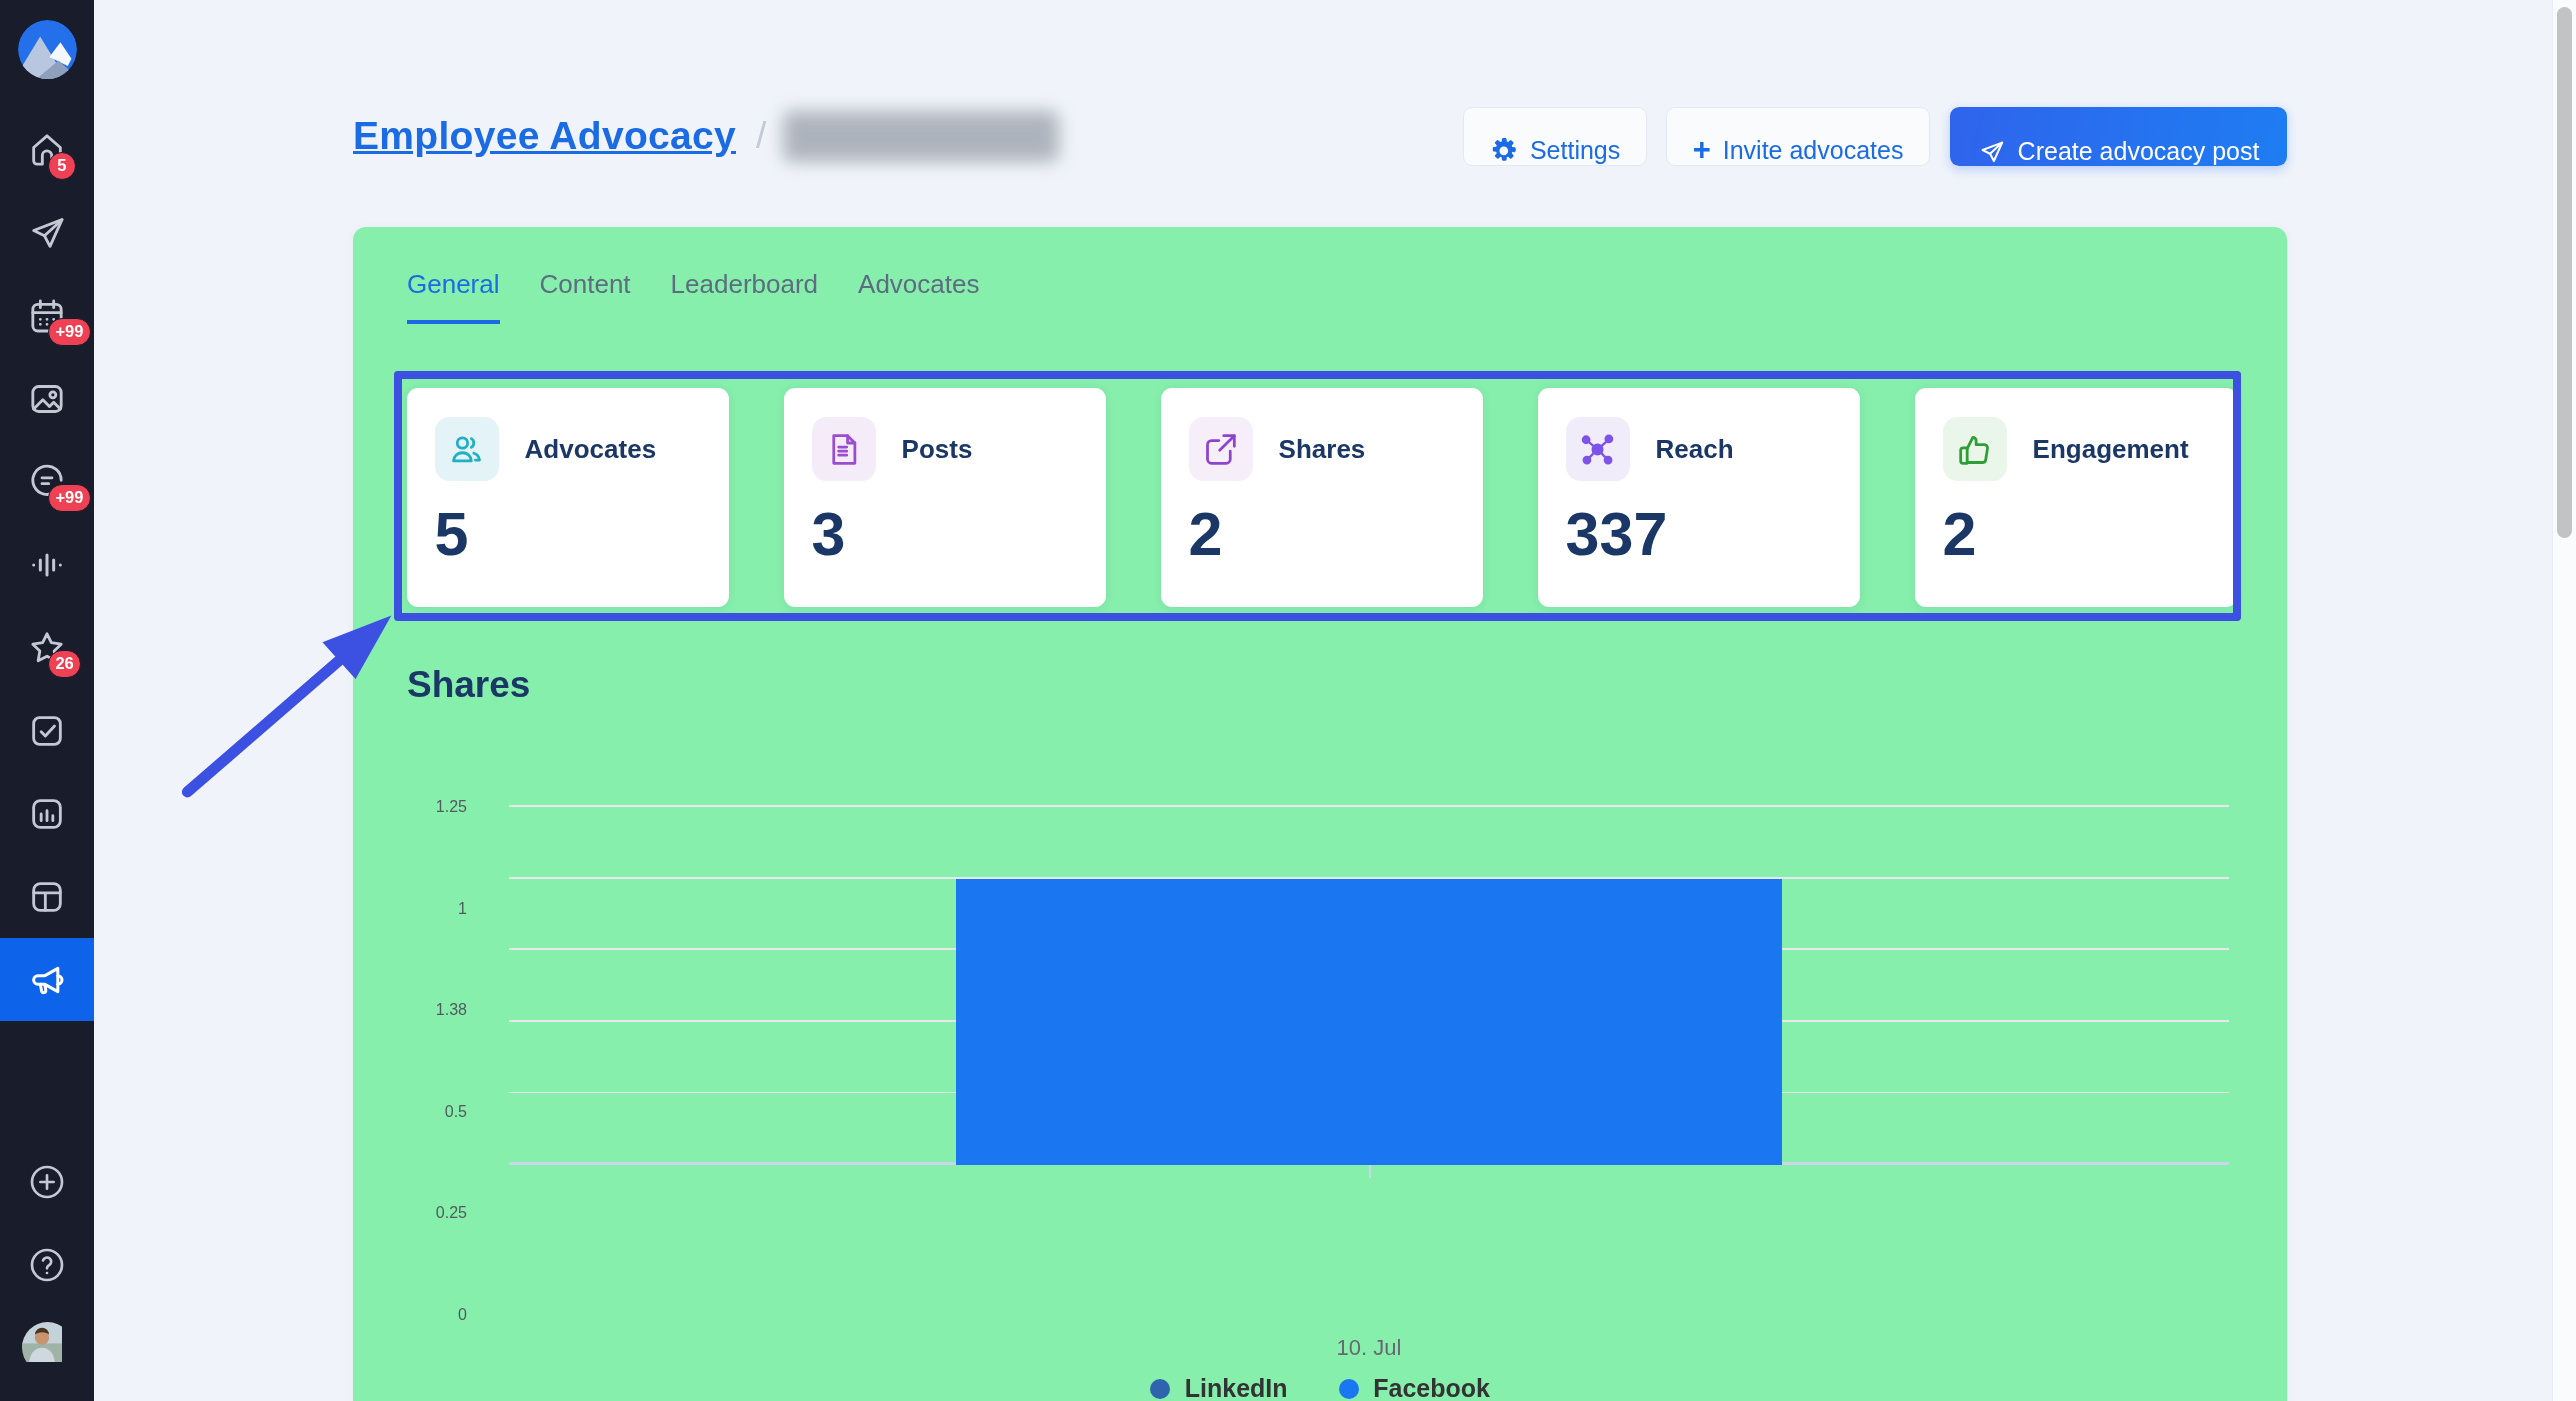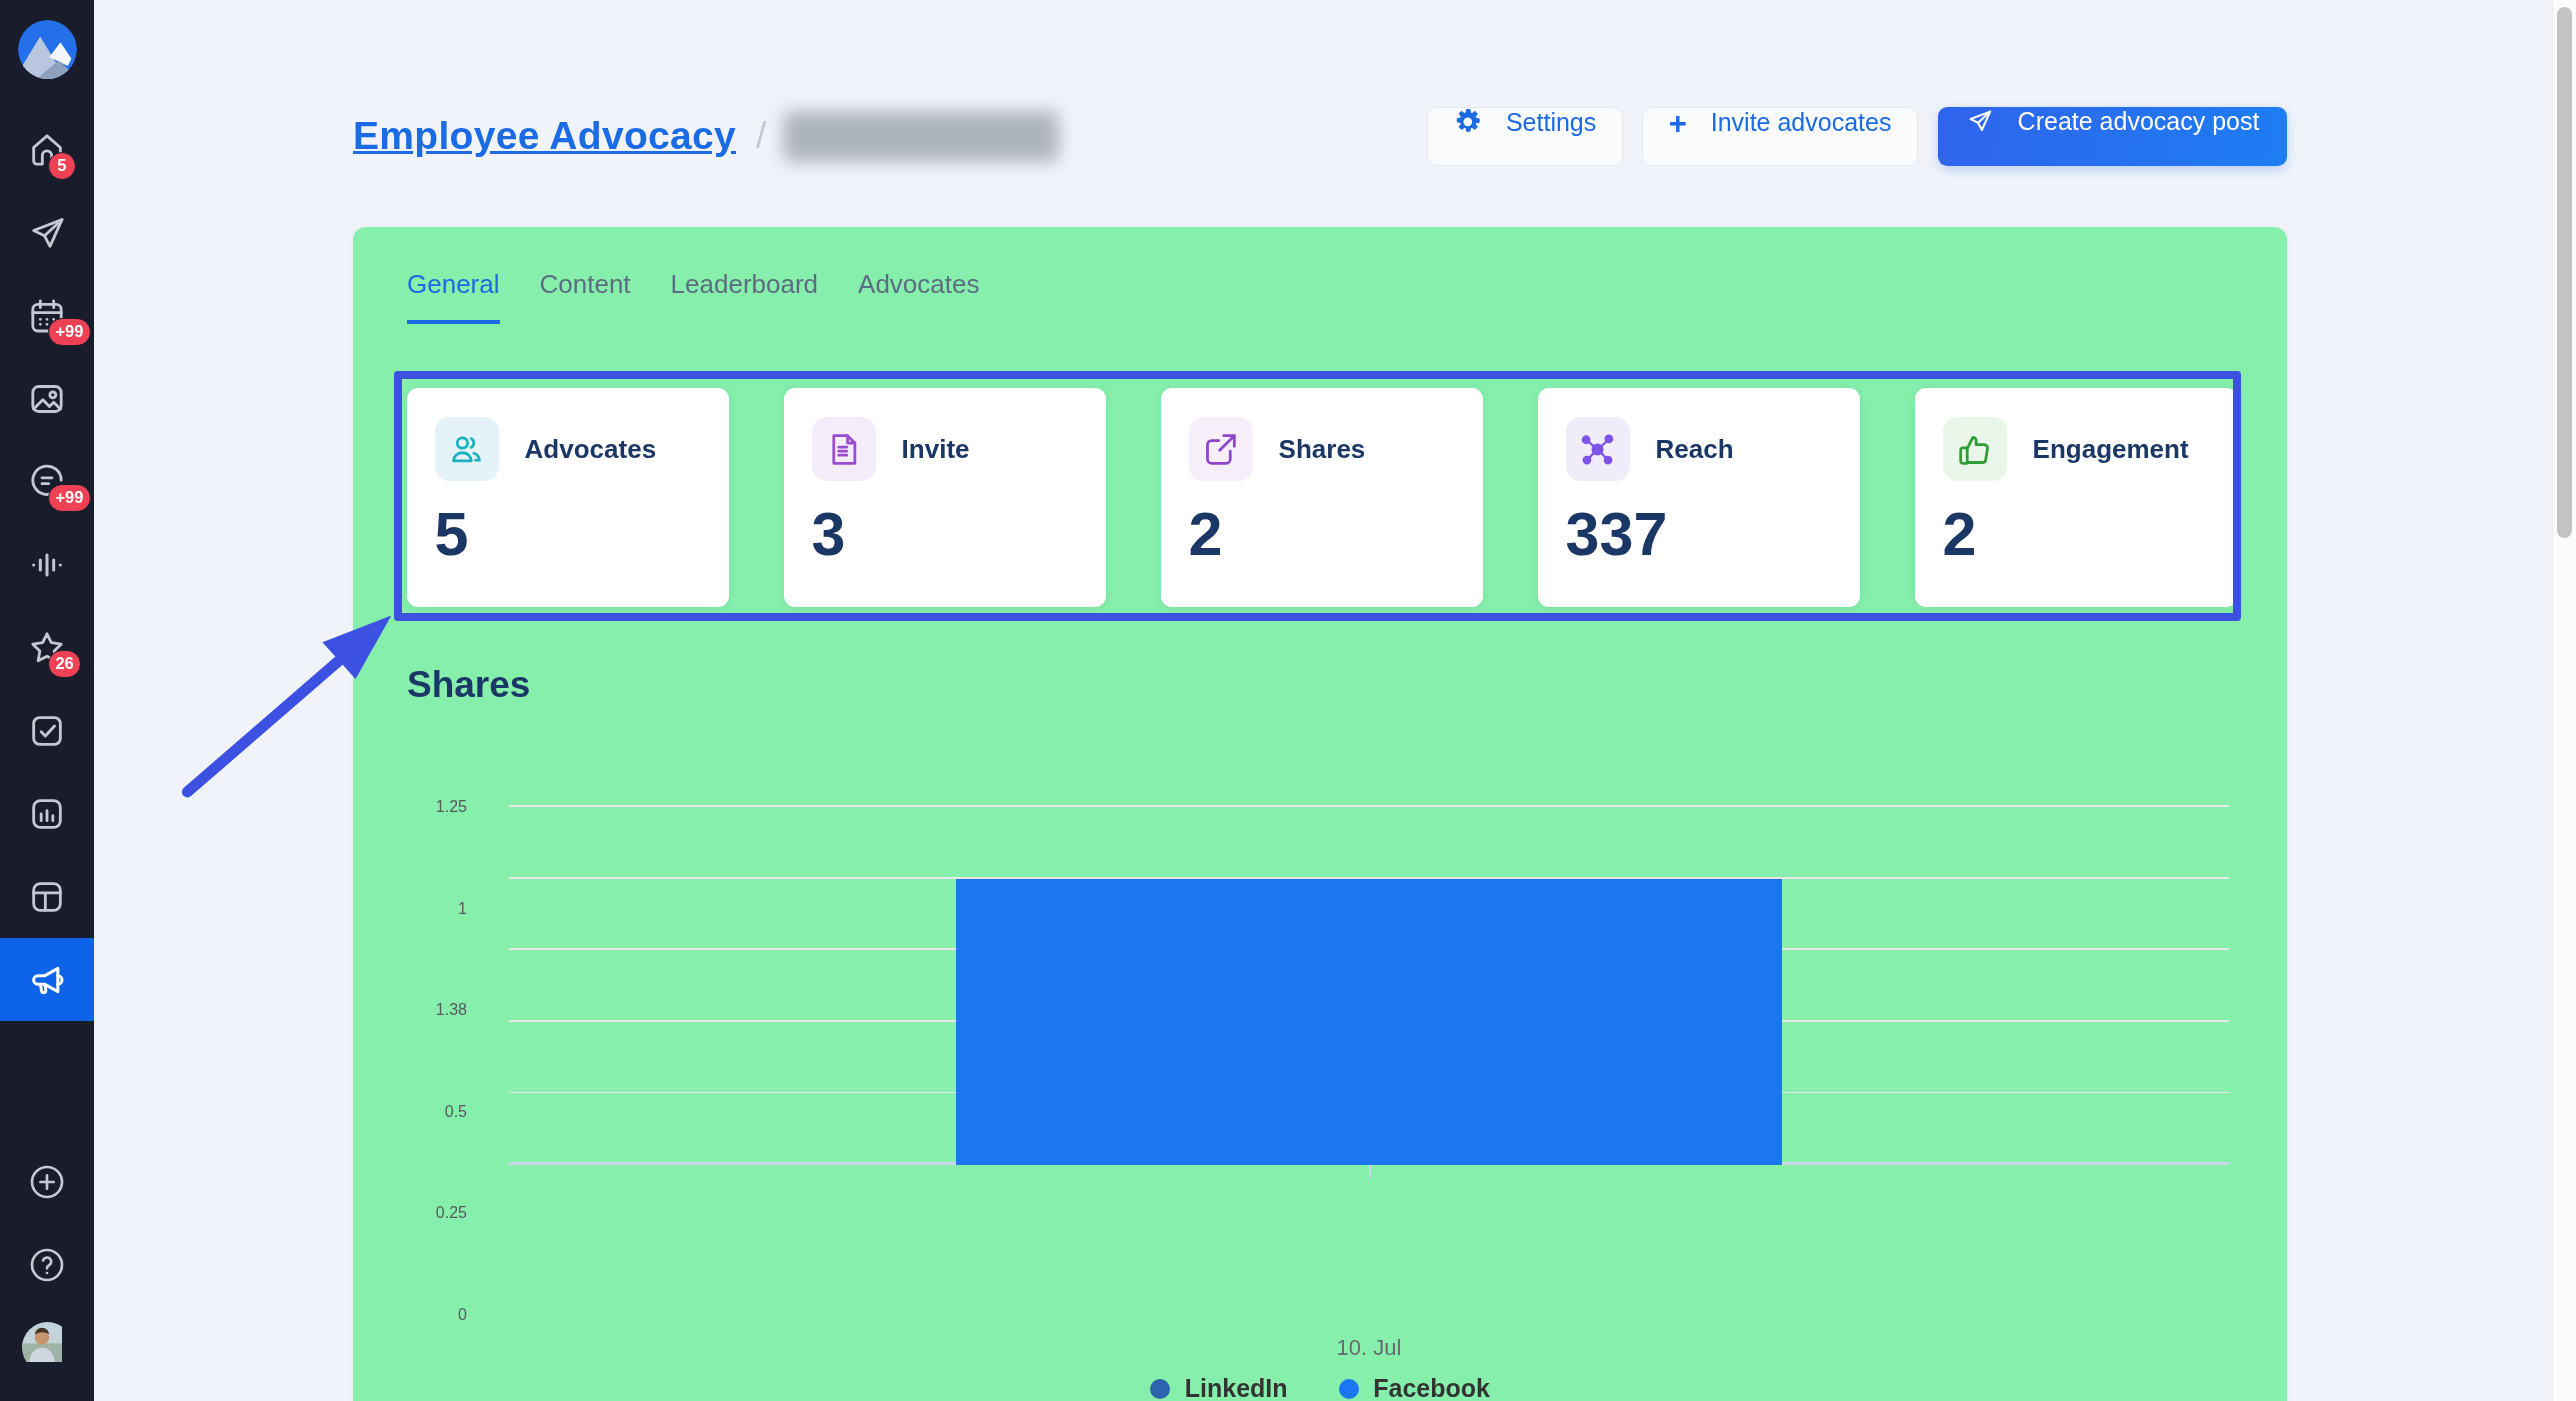--- a/index.html
+++ b/index.html
@@ -23,7 +23,7 @@
   .title-slash { font-size:37px; color:#c3cad6; margin:0 16.5px 0 20px; font-weight:300; }
   .blur-blob { width:276px; height:51px; background:#787f8c; opacity:.55; border-radius:7.3px; filter:blur(8.3px); }
   .header-spacer { flex:1; }
-  .btn { height:59px; display:flex; align-items:flex-start; gap:24px; border-radius:9.2px; font-size:25px; cursor:pointer; white-space:nowrap; }
+  .btn { height:59px; display:flex; align-items:flex-end; gap:12px; border-radius:9.2px; font-size:25px; cursor:pointer; white-space:nowrap; }
   .btn-light { background:rgba(255,255,255,.65); border:1.8px solid #e4e9f1; color:#1a6be4; padding:0 26px; }
   .btn-light + .btn-light { margin-left:18.4px; }
   .btn-primary { margin-left:20px; background:linear-gradient(100deg,#2f64ec,#1e7df2); color:#fff; padding:0 27.6px; border:none; box-shadow:0 3.7px 11px rgba(30,100,240,.25); }

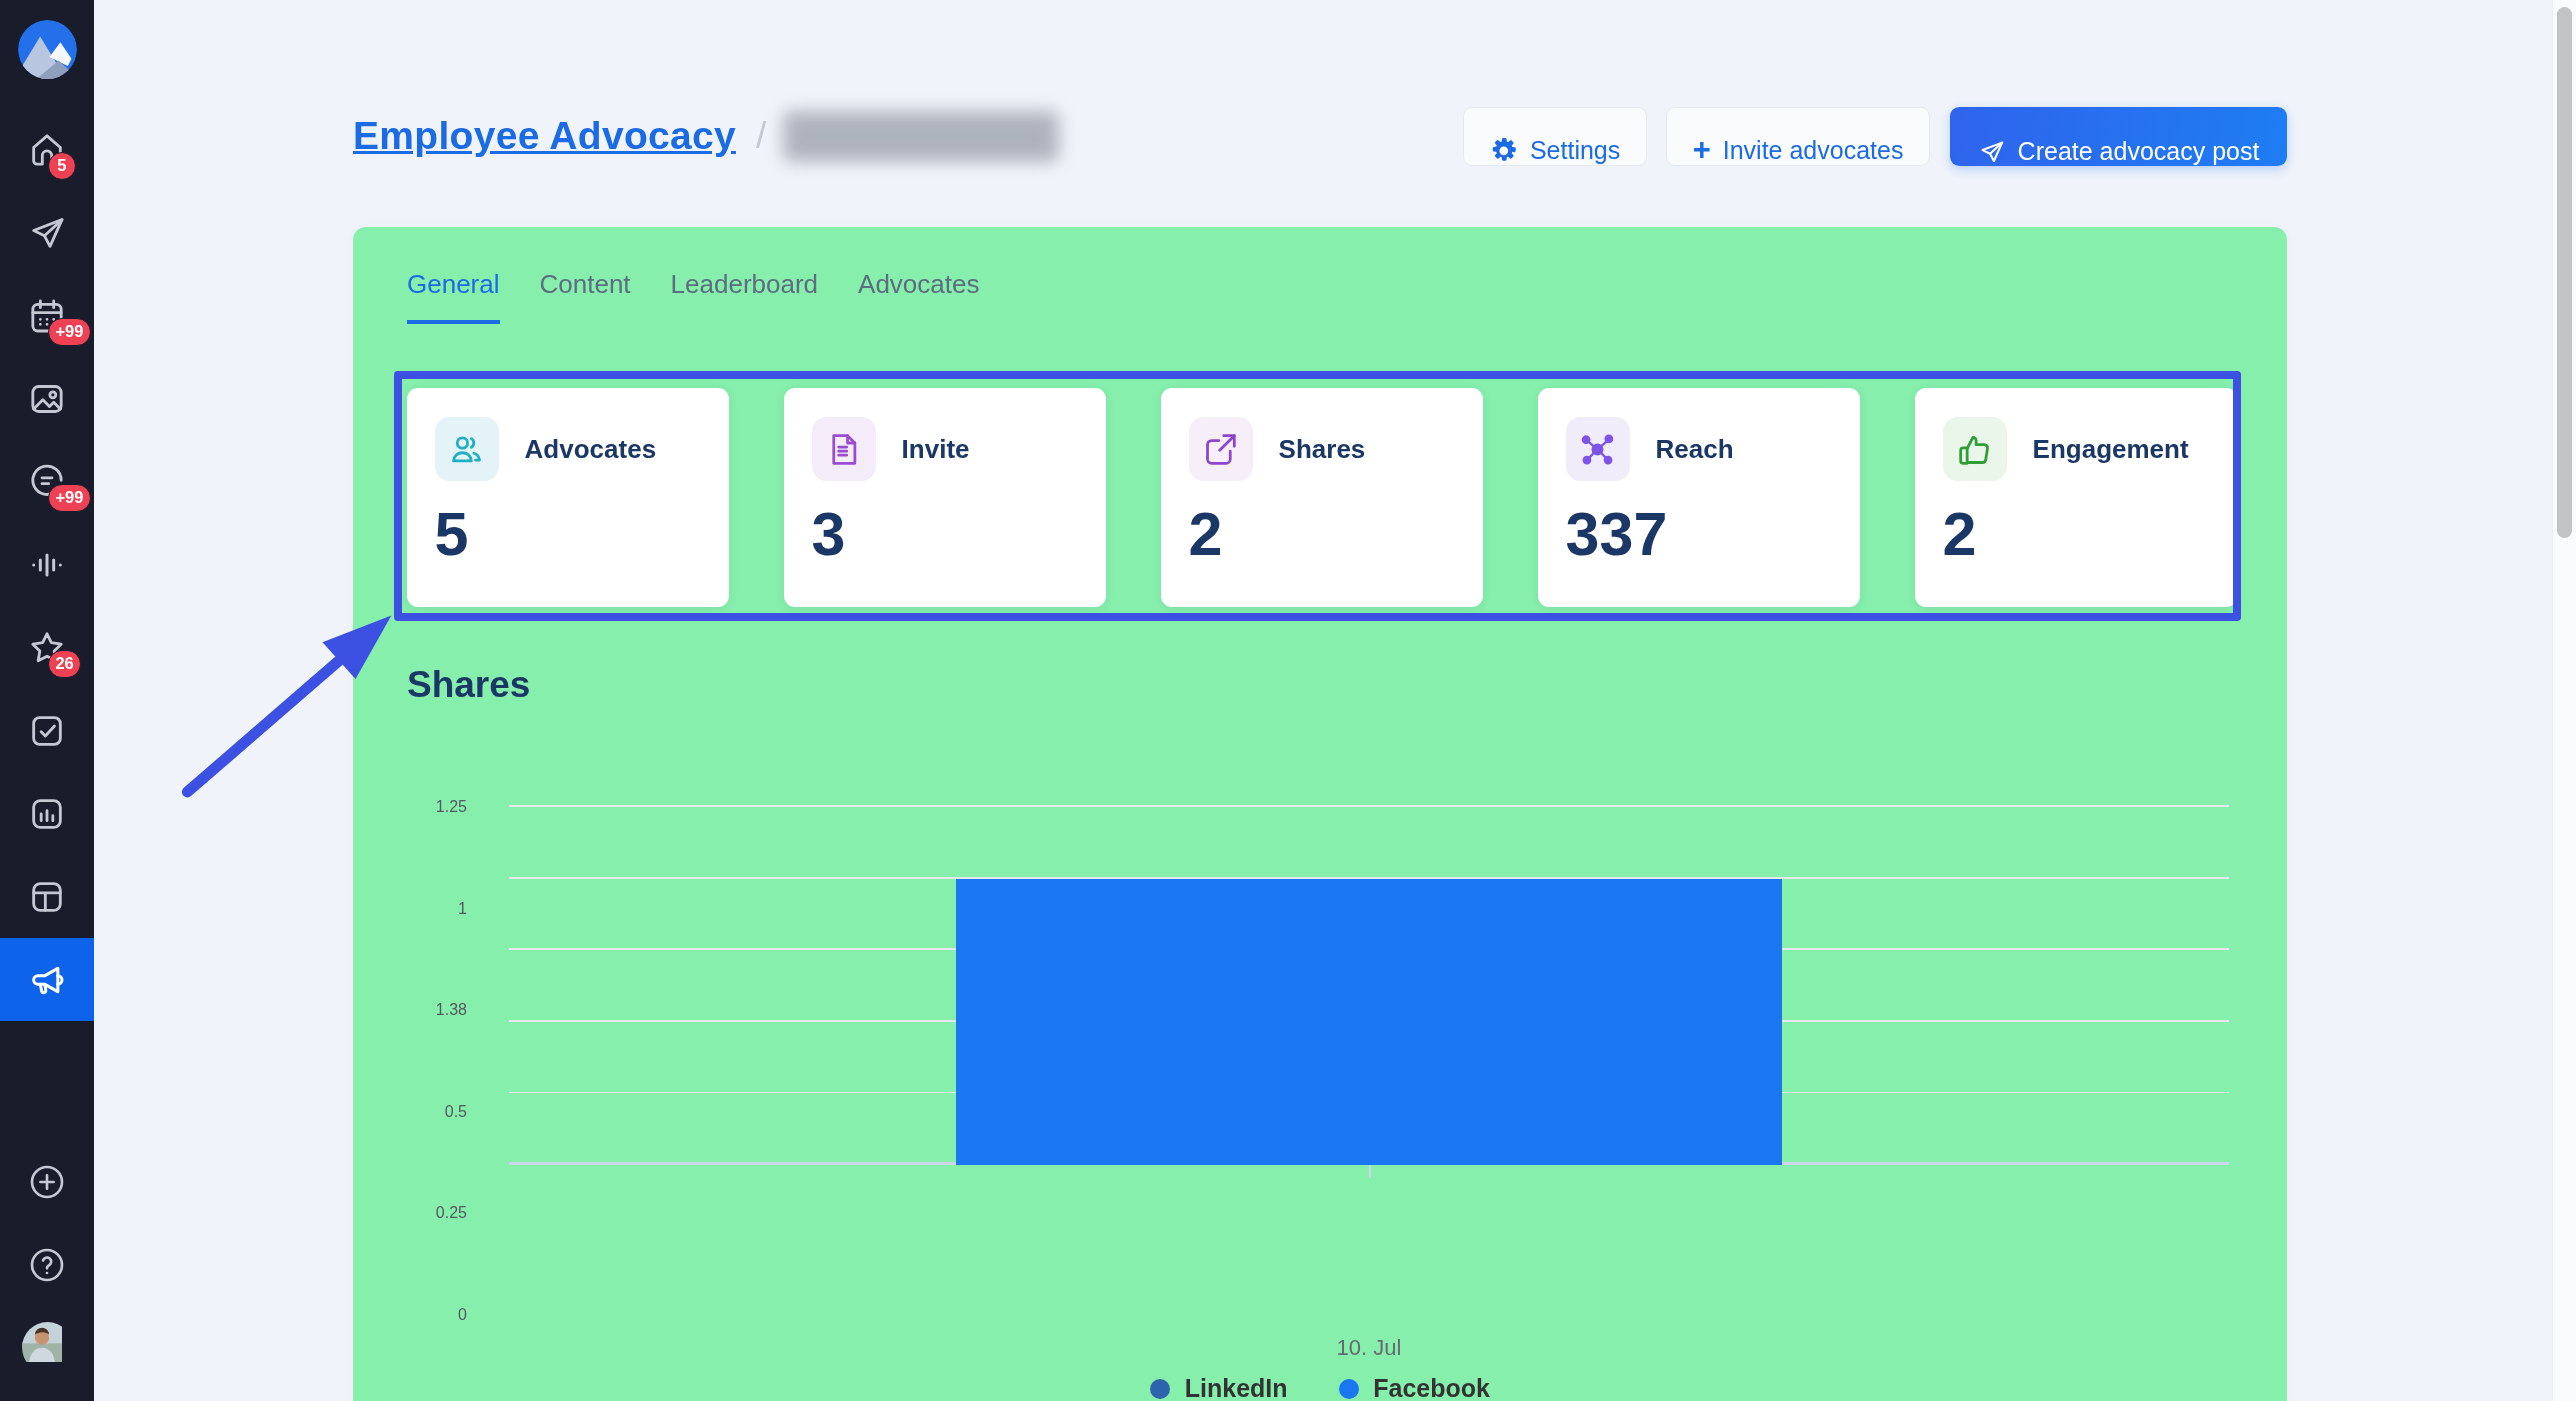--- a/index.html
+++ b/index.html
@@ -250,7 +250,7 @@
               <path d="M9 10.5h5M9 13h5M9 15.5h5"></path>
             </svg>
         </div>
-        <span class="stat-label">Invite</span>
+        <span class="stat-label">Posts</span>
       </div>
       <span class="stat-value">3</span>
     </div>

